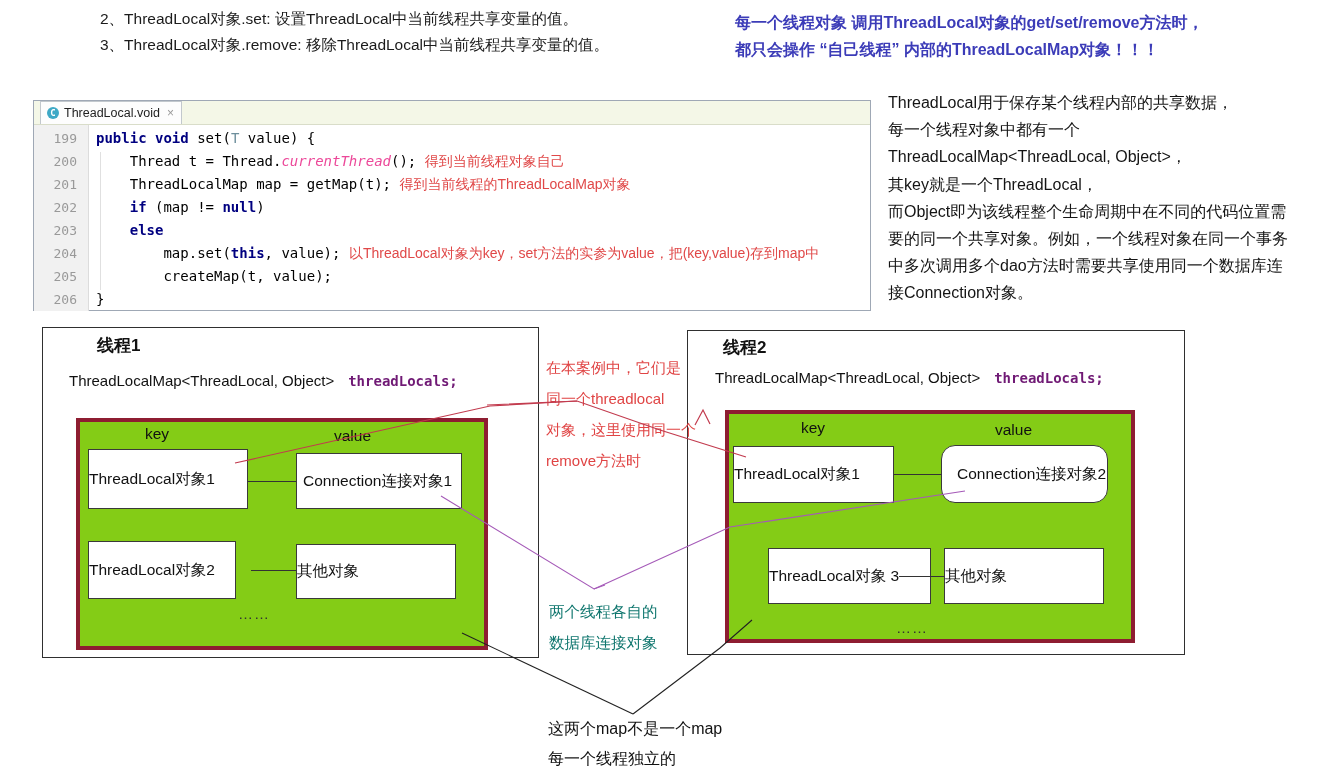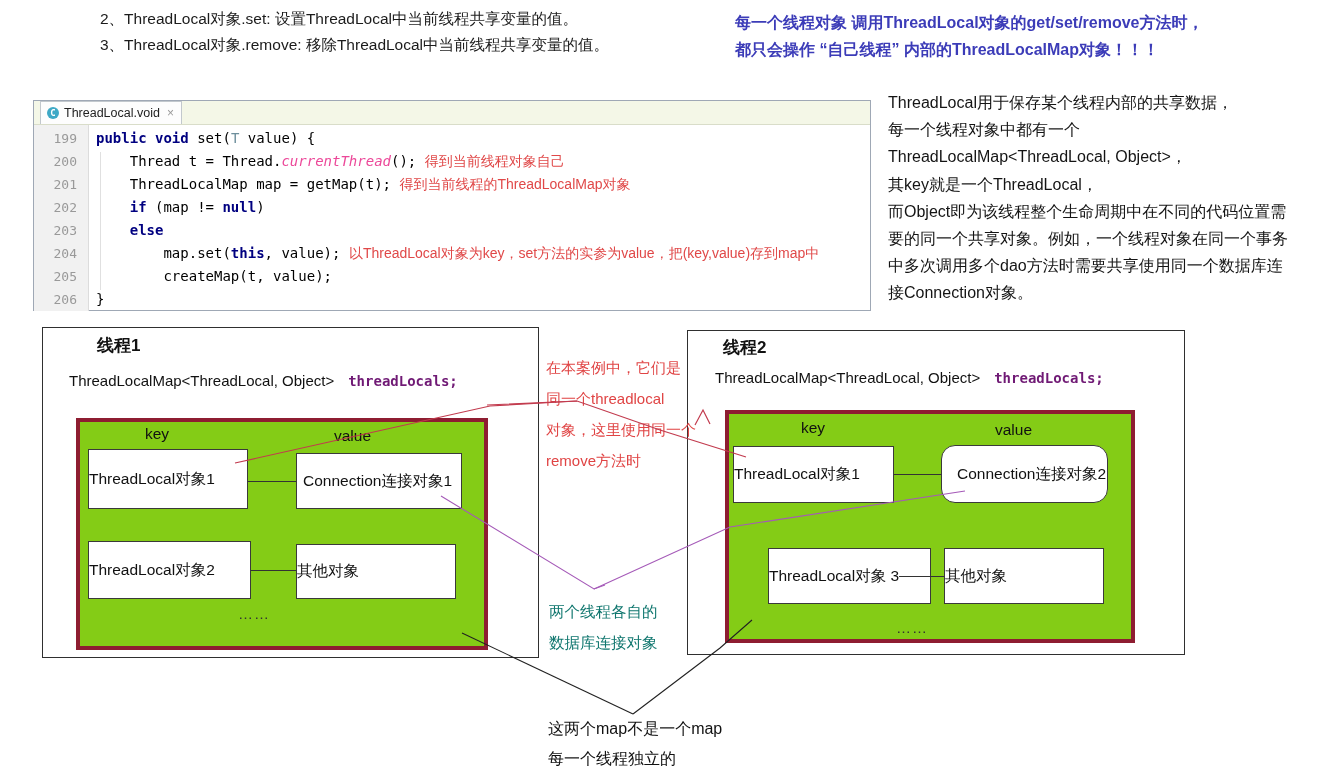--- a/index.html
+++ b/index.html
@@ -126,7 +126,7 @@
     <div class="cell" style="left:8px;top:27px;width:160px;height:60px;">ThreadLocal对象1</div>
     <div class="cell" style="left:216px;top:31px;width:166px;height:56px;padding-left:6px;">Connection连接对象1</div>
     <div class="conn" style="left:168px;top:59px;width:48px;"></div>
-    <div class="cell" style="left:8px;top:119px;width:163px;height:58px;">ThreadLocal对象2</div>
+    <div class="cell" style="left:8px;top:119px;width:148px;height:58px;">ThreadLocal对象2</div>
     <div class="cell" style="left:216px;top:122px;width:160px;height:55px;">其他对象</div>
     <div class="conn" style="left:171px;top:148px;width:45px;"></div>
     <div class="dots" style="left:158px;top:183px;">……</div>

